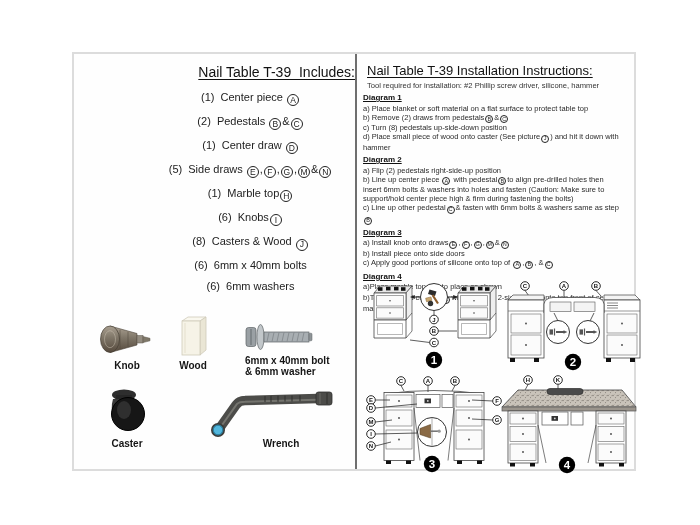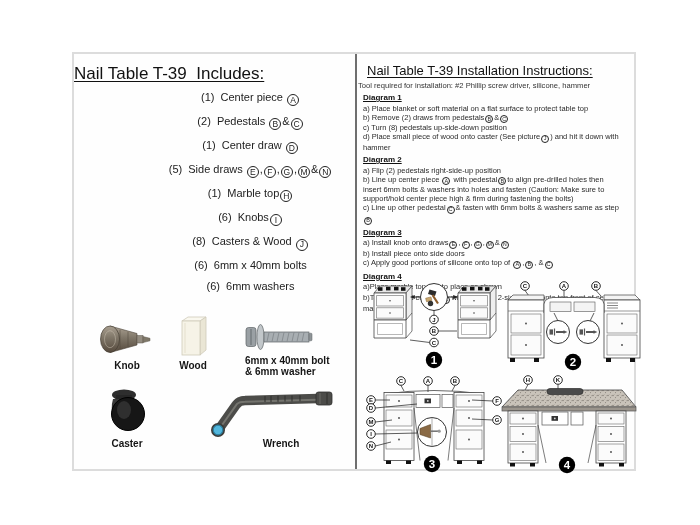--- a/index.html
+++ b/index.html
@@ -18,8 +18,8 @@
     border-left:2px solid #6f6f6f;
   }
   .left-title {
-    position:absolute; left:0; top:10px; width:100%; text-align:left;
-    font-size:17px; color:#111; text-decoration:underline; text-underline-offset:2px;
+    position:absolute; left:0; top:10px; width:100%; text-align:right;
+    font-size:14px; color:#111; text-decoration:underline; text-underline-offset:2px;
     white-space:pre-wrap;
   }
   .includes-list { position:absolute; left:69px; top:37px; width:215px;text-align:center; }

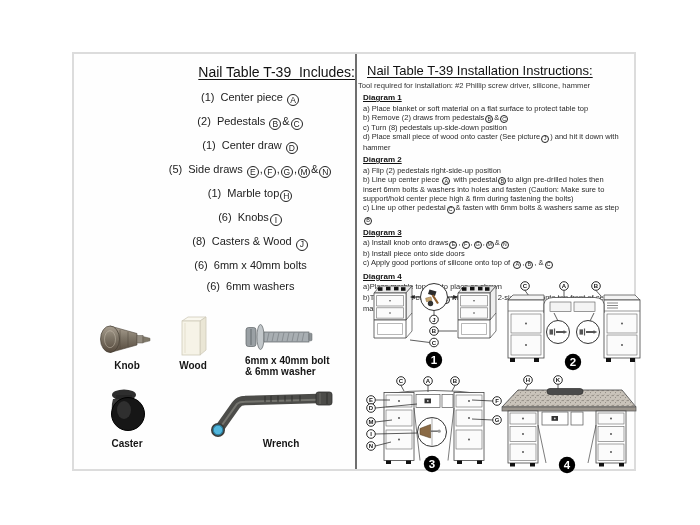--- a/index.html
+++ b/index.html
@@ -37,7 +37,7 @@
     margin:9px 6px 3px 10px; font-size:13px; color:#111;
     text-decoration:underline; text-underline-offset:2px; white-space:nowrap;
   }
-  .tools-line { margin:0 6px 3px 1px; font-size:7.6px; color:#333; }
+  .tools-line { margin:0 6px 3px 10px; font-size:7.6px; color:#333; }
   .sections { margin:0 19px 0 6px; }
   .diag-heading {
     font-size:8px; font-weight:bold; text-decoration:underline; color:#111;

